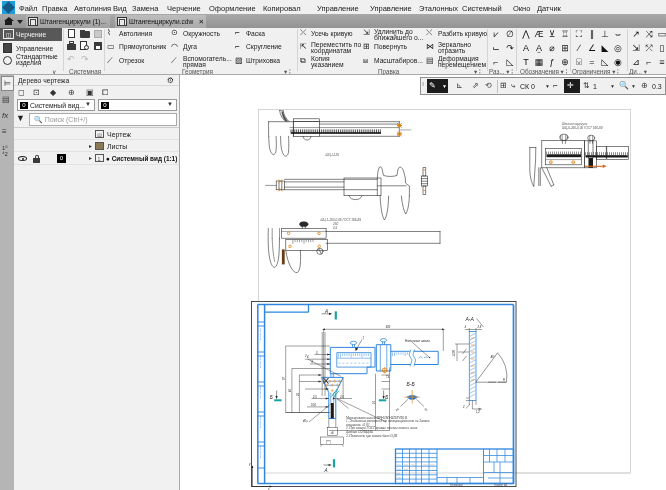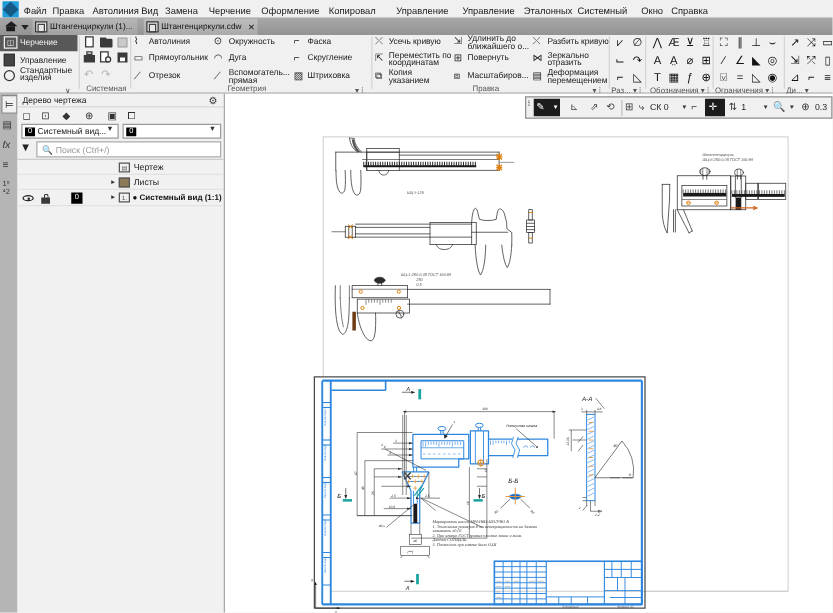--- a/index.html
+++ b/index.html
@@ -41,7 +41,7 @@
   <span style="left:419px">Эталонных</span>
   <span style="left:462px">Системный</span>
   <span style="left:513px">Окно</span>
-  <span style="left:537px">Справка</span>
+  <span style="left:537px">Датчик</span>
 </div>
 <div id="tabbar">
   <div style="position:absolute;left:5px;top:7px;width:7px;height:4px;background:#1c1c1c"></div>

